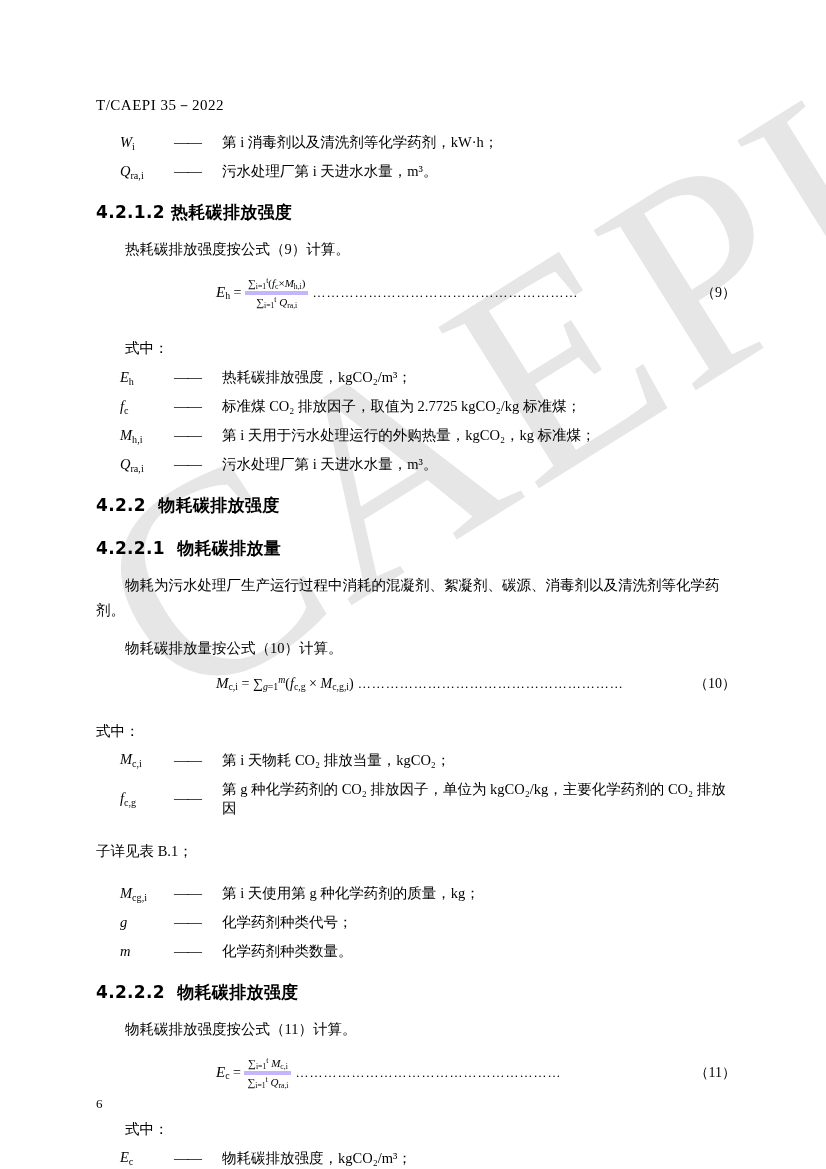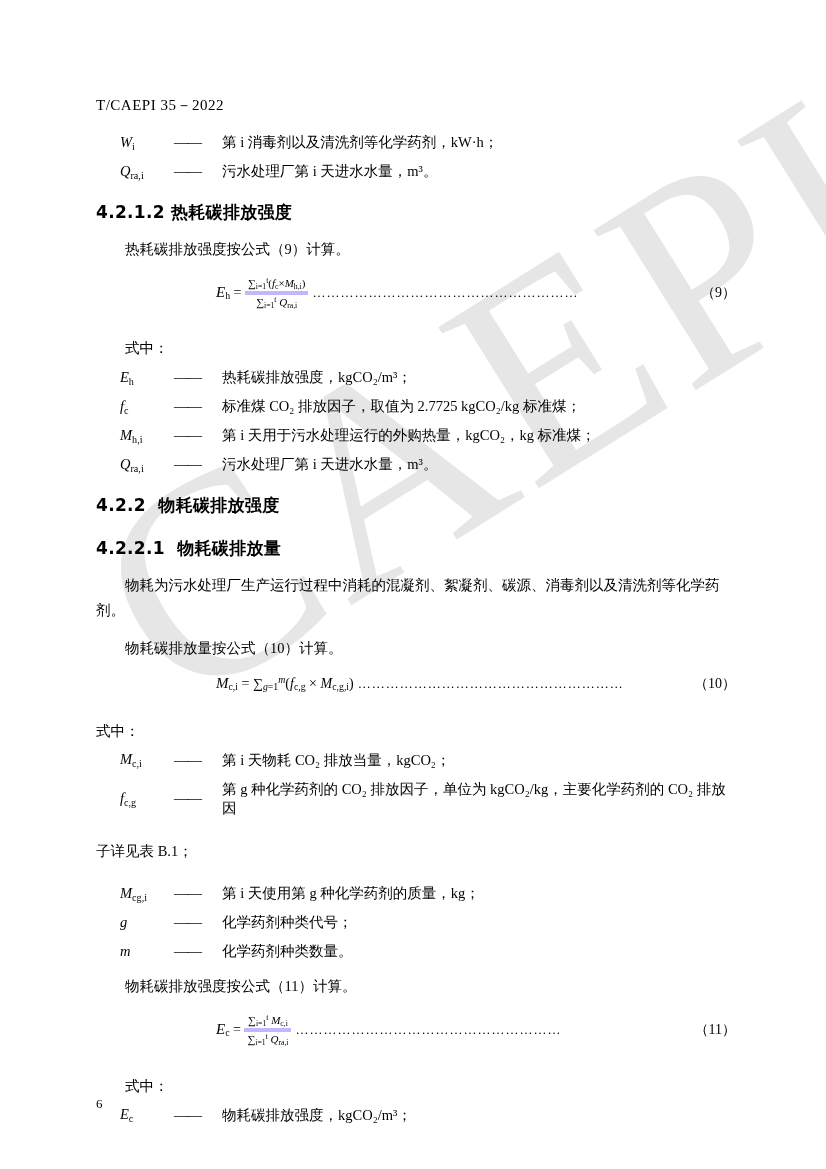--- a/index.html
+++ b/index.html
@@ -268,6 +268,10 @@
       <span class="txt">化学药剂种类数量。</span>
     </div>
 
+    <div class="sec-head">
+      <span>4.2.2.2</span>&nbsp;
+      <span>物耗碳排放强度</span>
+    </div>
     <div class="para">物耗碳排放强度按公式（11）计算。</div>
 
     <div class="formula-row">

